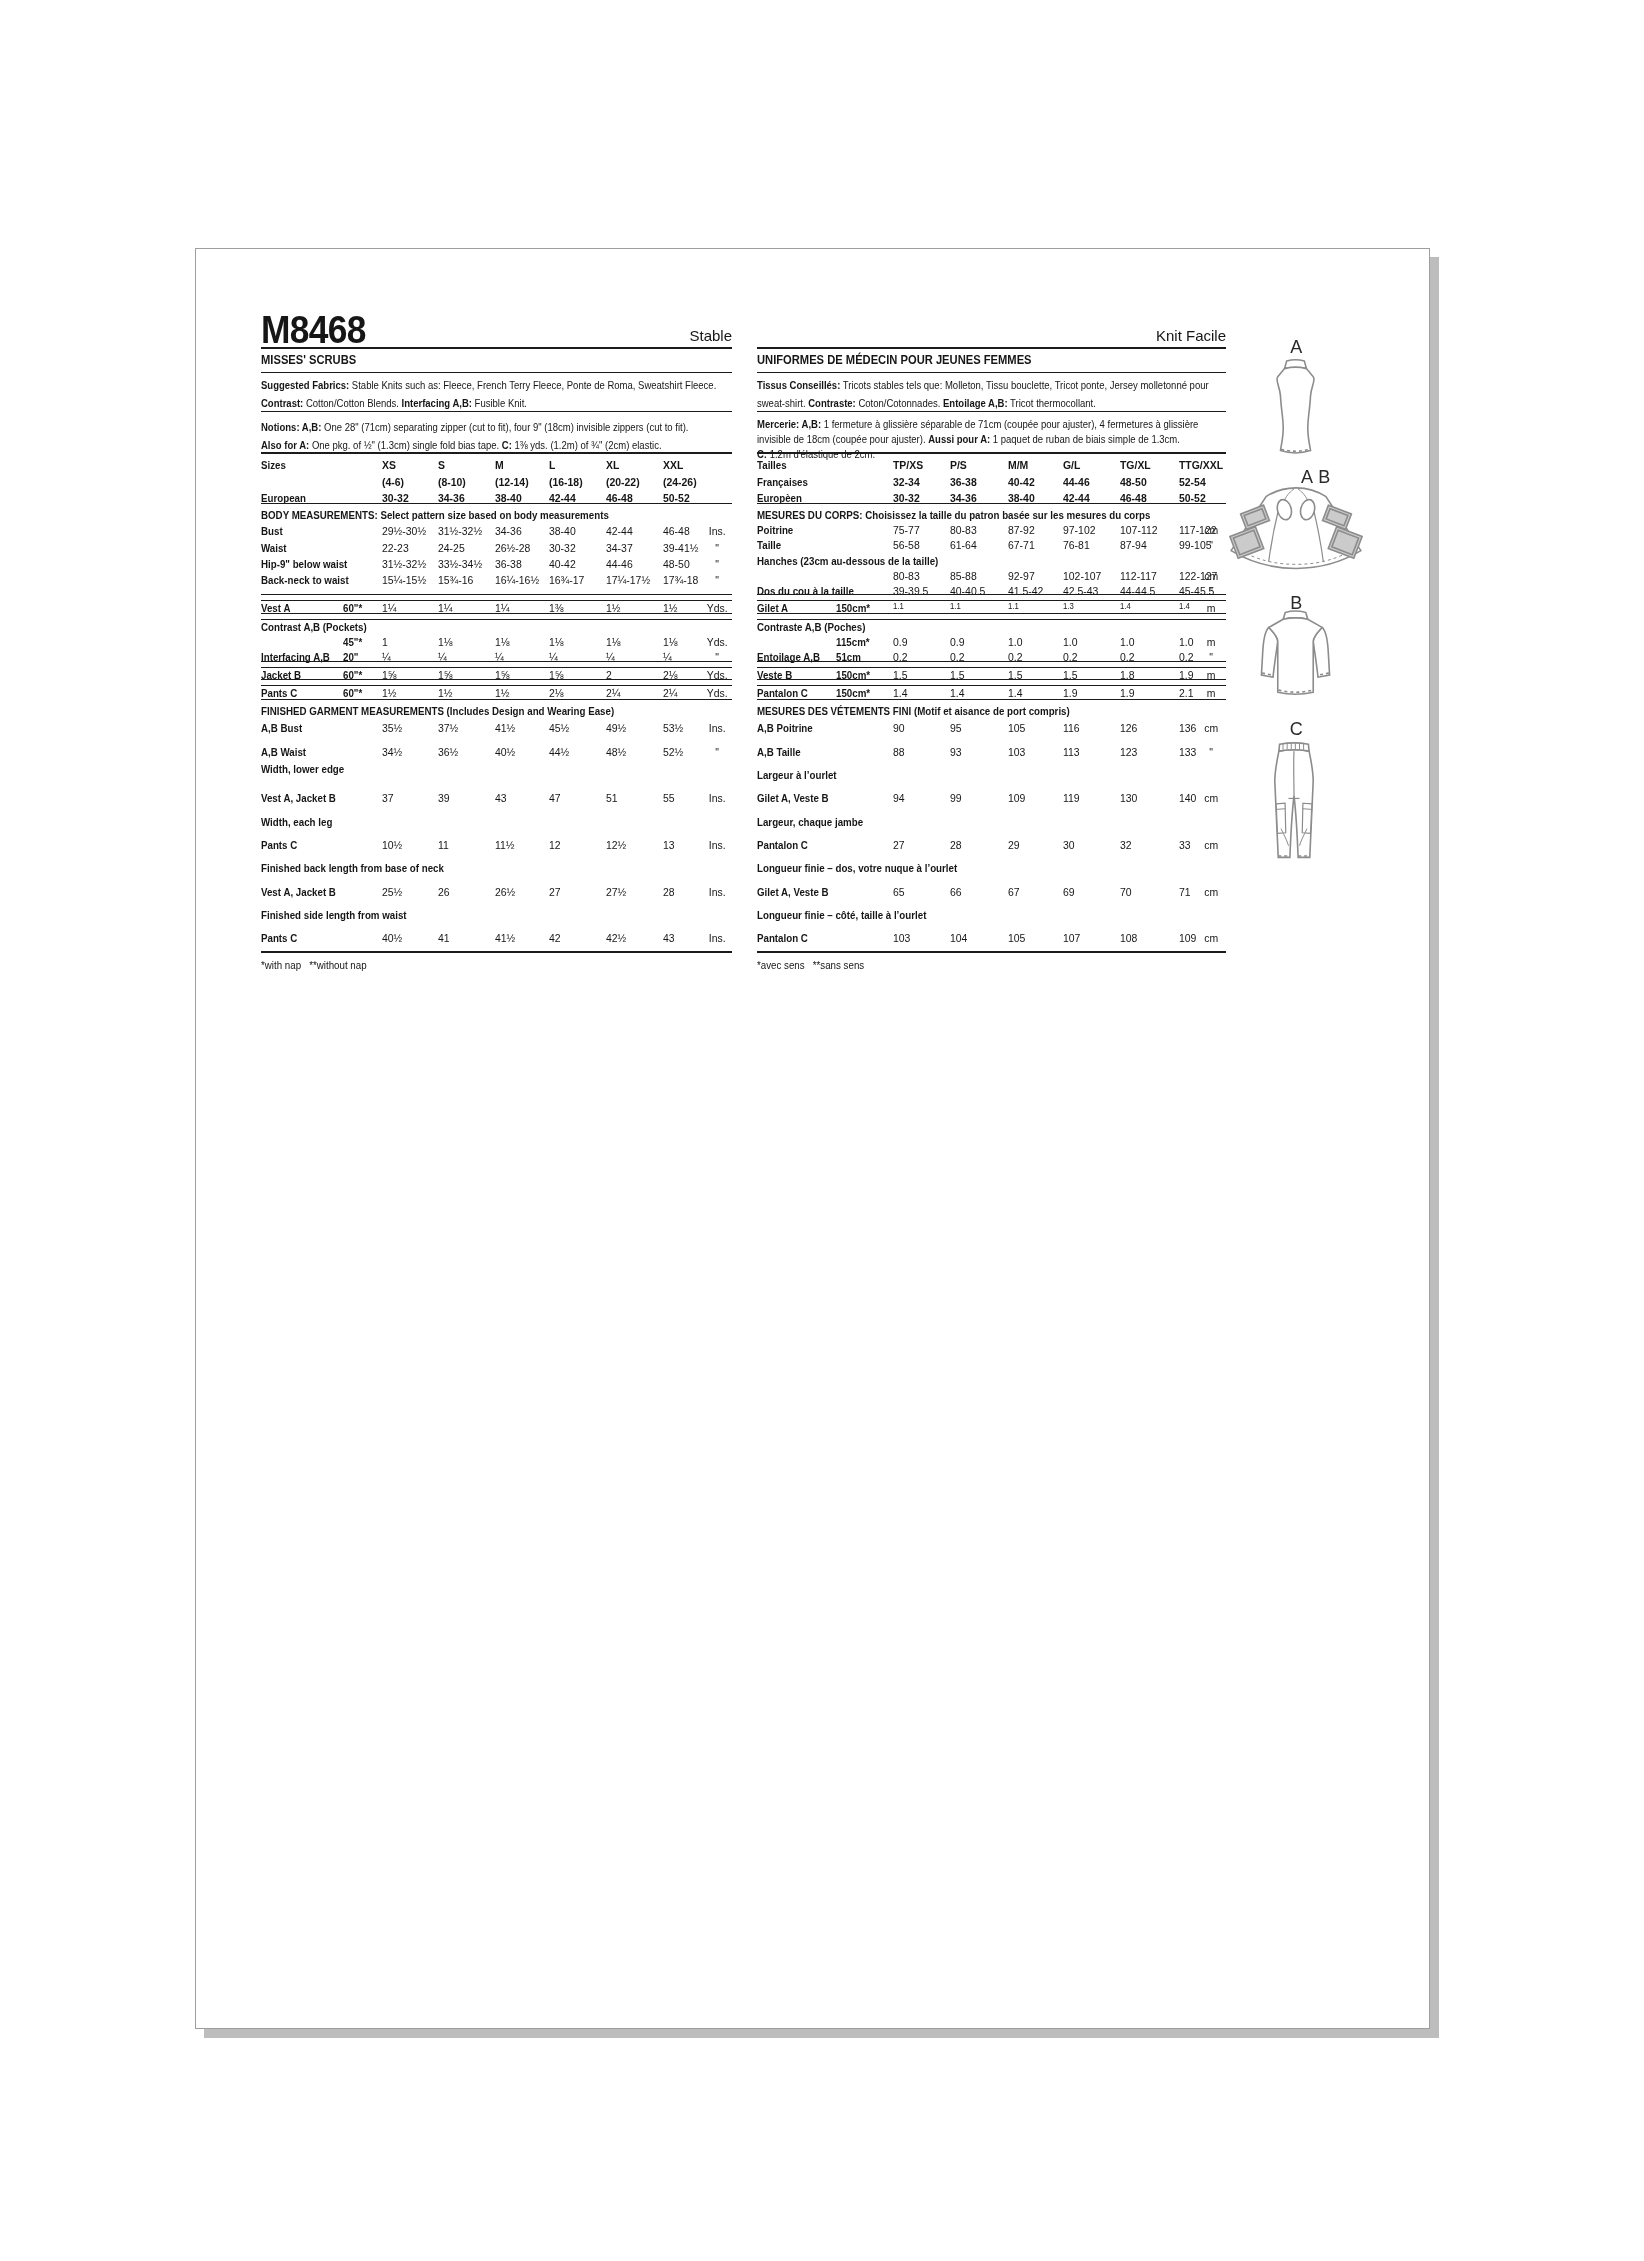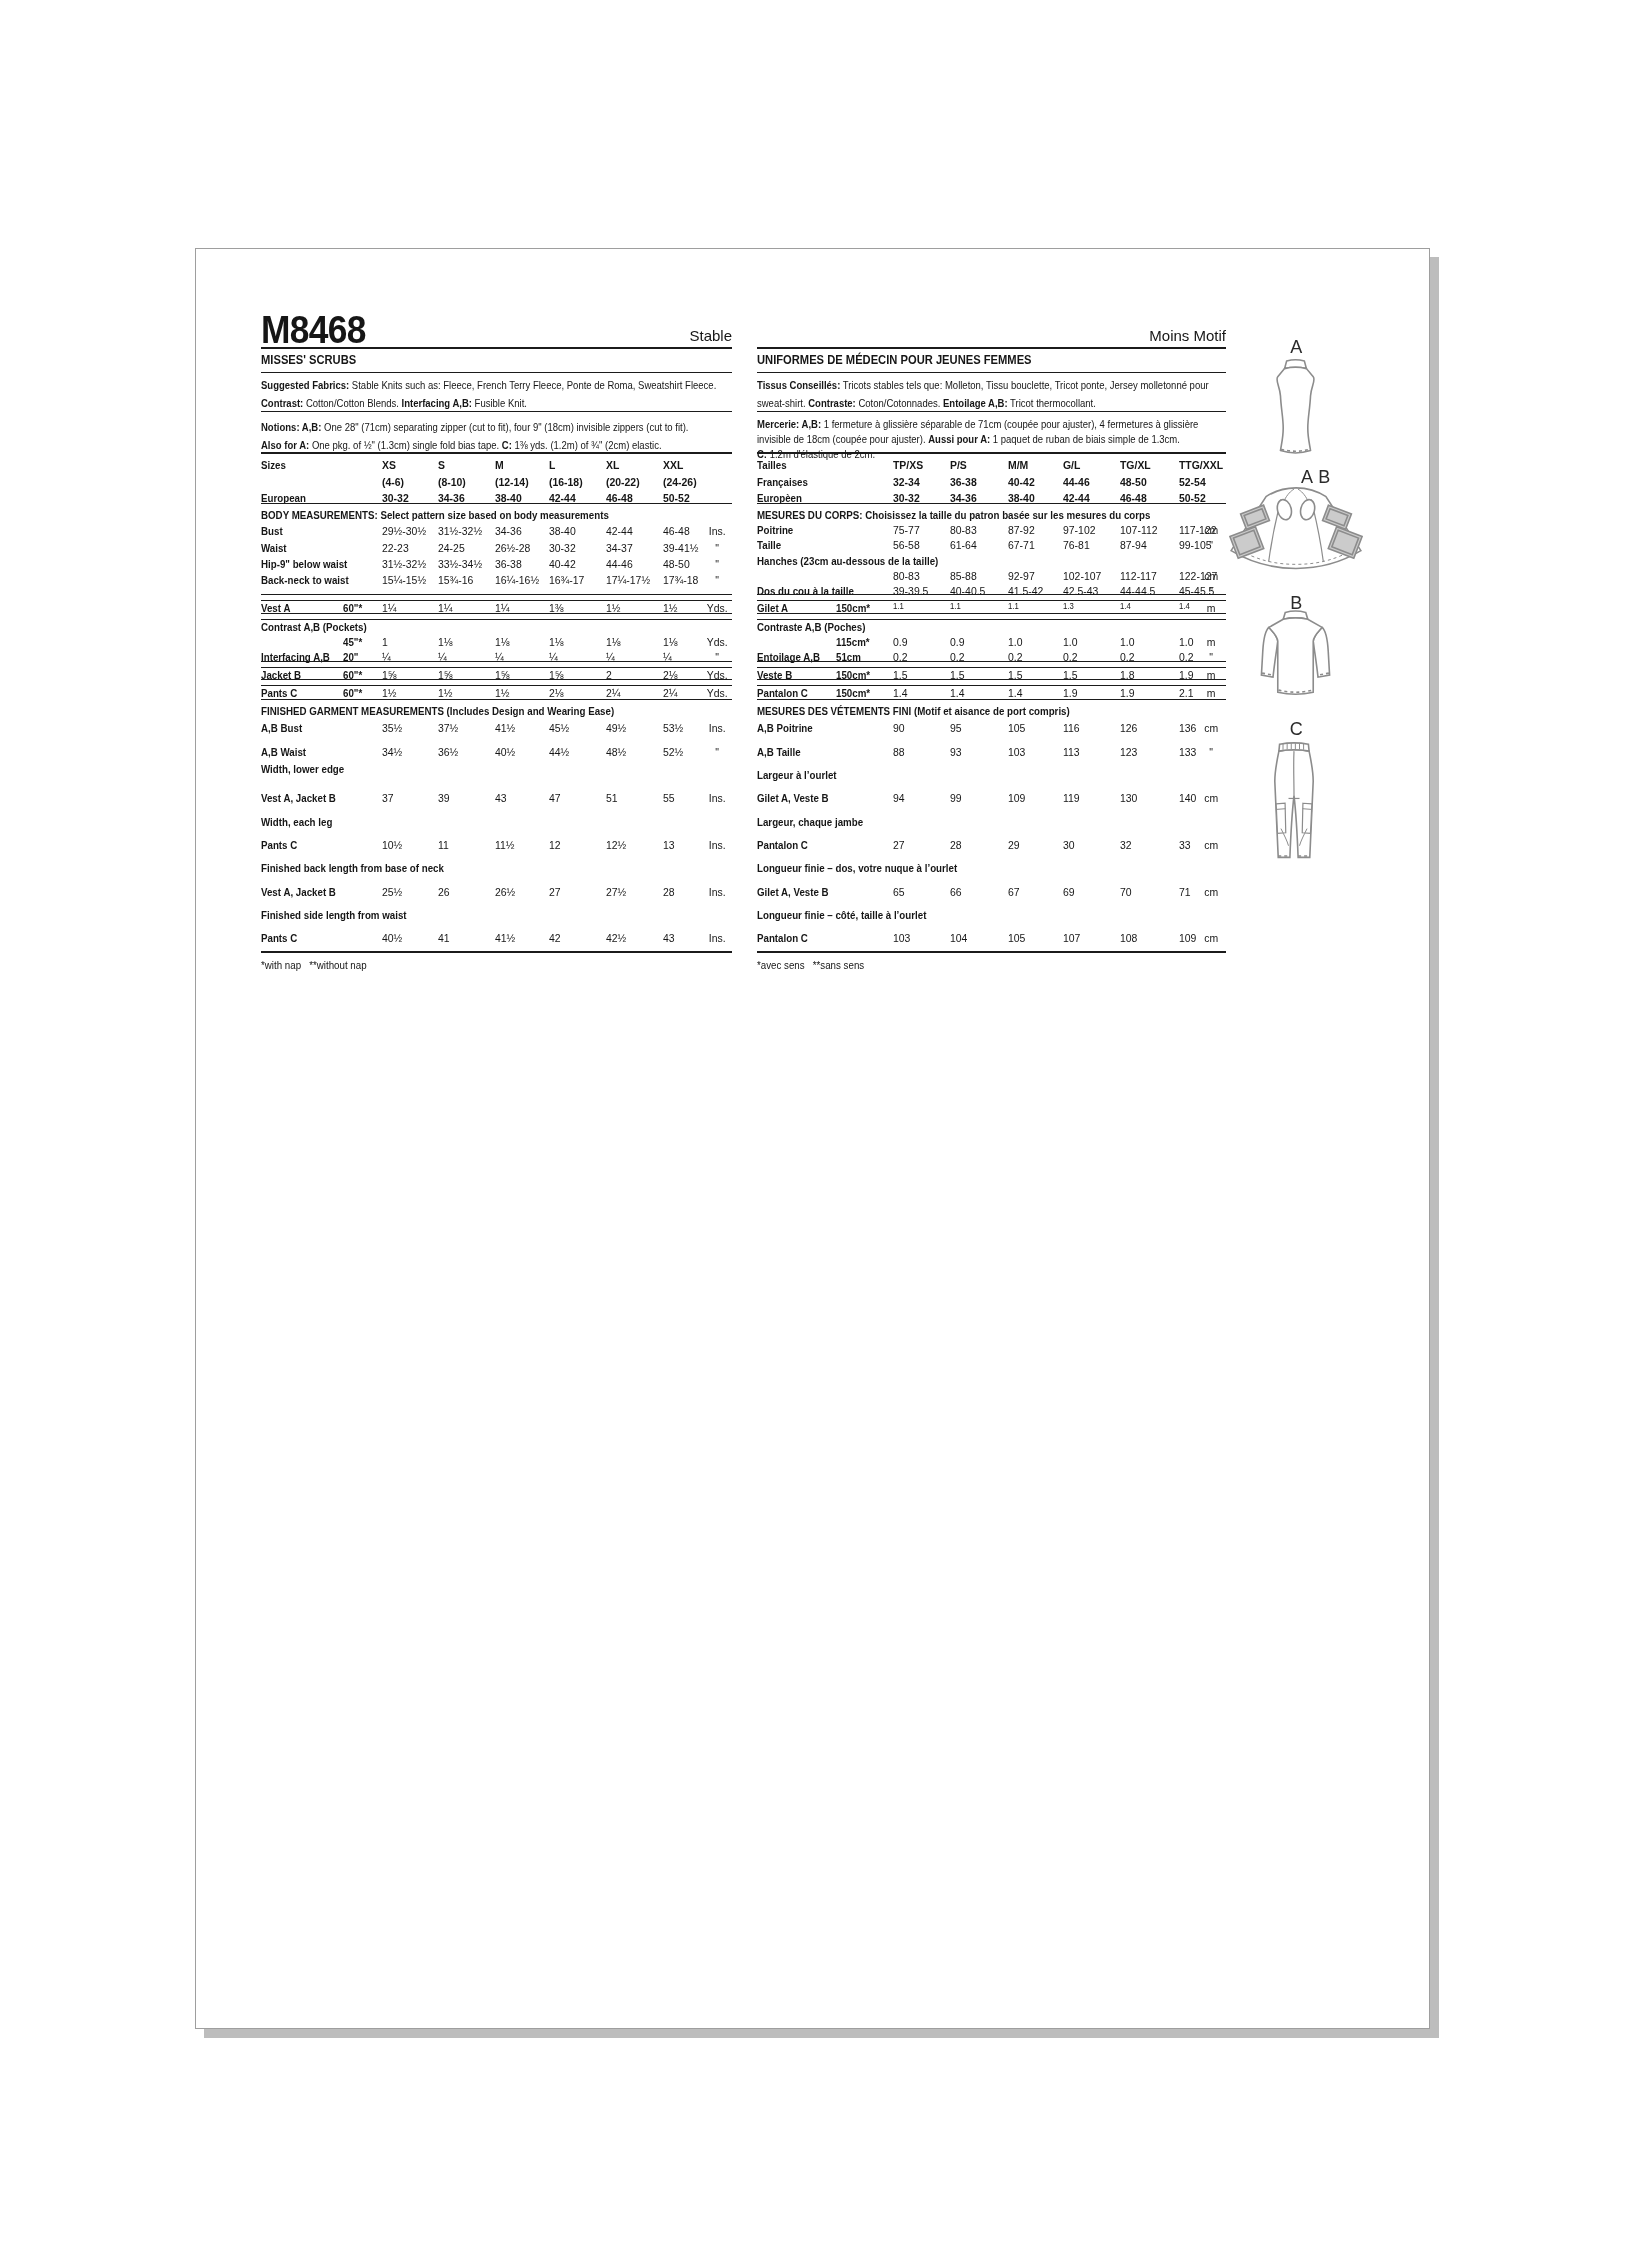--- a/index.html
+++ b/index.html
@@ -75,7 +75,7 @@
 
   <div class="sku">M8468</div>
   <div class="diff diff-en">Stable</div>
-  <div class="diff diff-fr">Moins Motif</div>
+  <div class="diff diff-fr">Knit Facile</div>
 
   <div class="hr hr-a en-w"></div>
   <div class="hr hr-a fr-w"></div>

